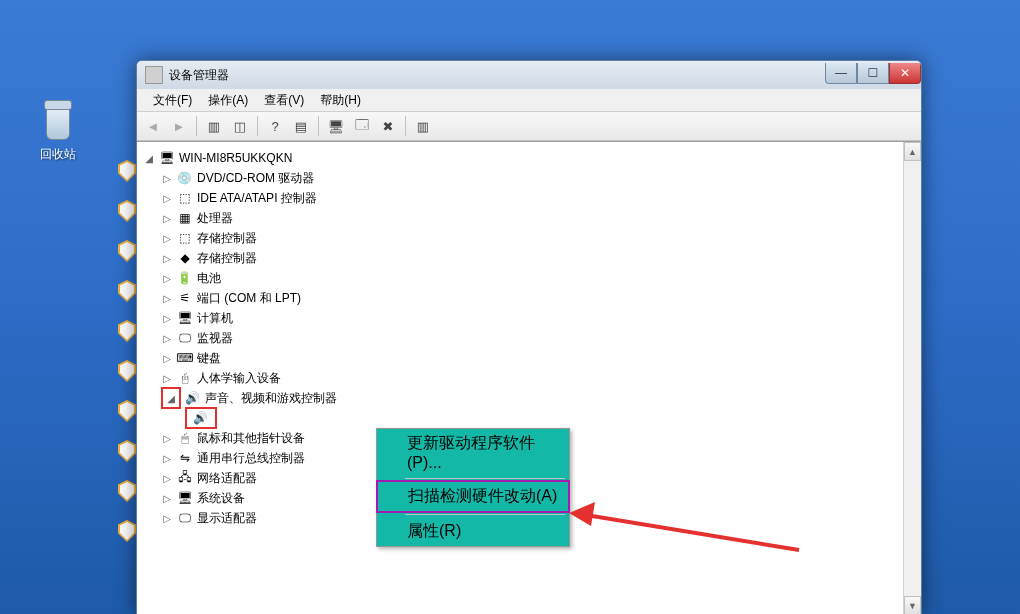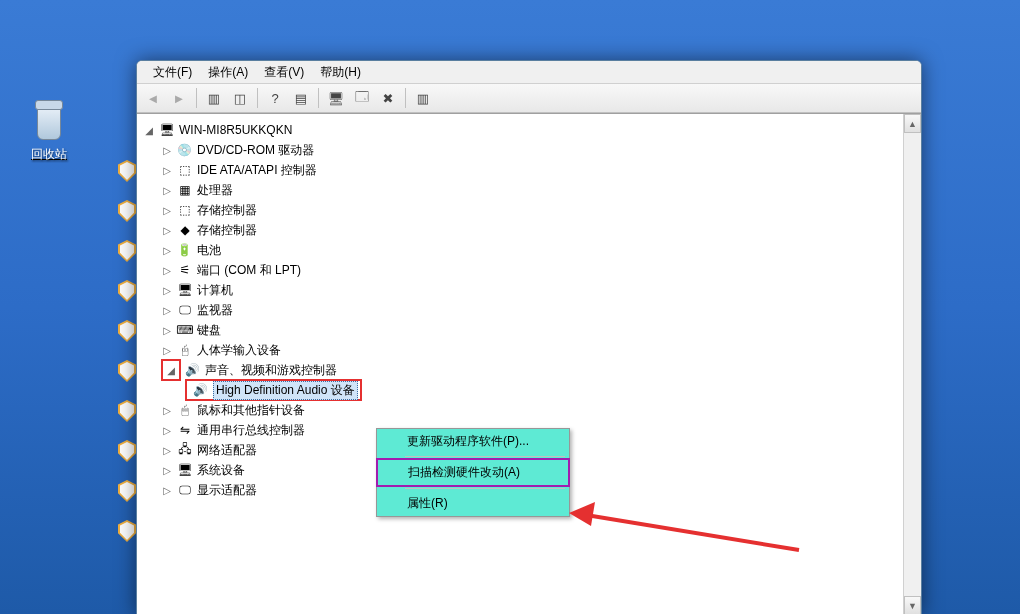--- a/index.html
+++ b/index.html
@@ -86,6 +86,15 @@
 </div>
 
 <div class="window">
+  <div class="titlebar">
+    <div class="ticon"></div>
+    <span class="title">设备管理器</span>
+    <div class="win-btns">
+      <div class="win-btn min">—</div>
+      <div class="win-btn">☐</div>
+      <div class="win-btn close">✕</div>
+    </div>
+  </div>
 
   <div class="menubar">
     <span>文件(F)</span>

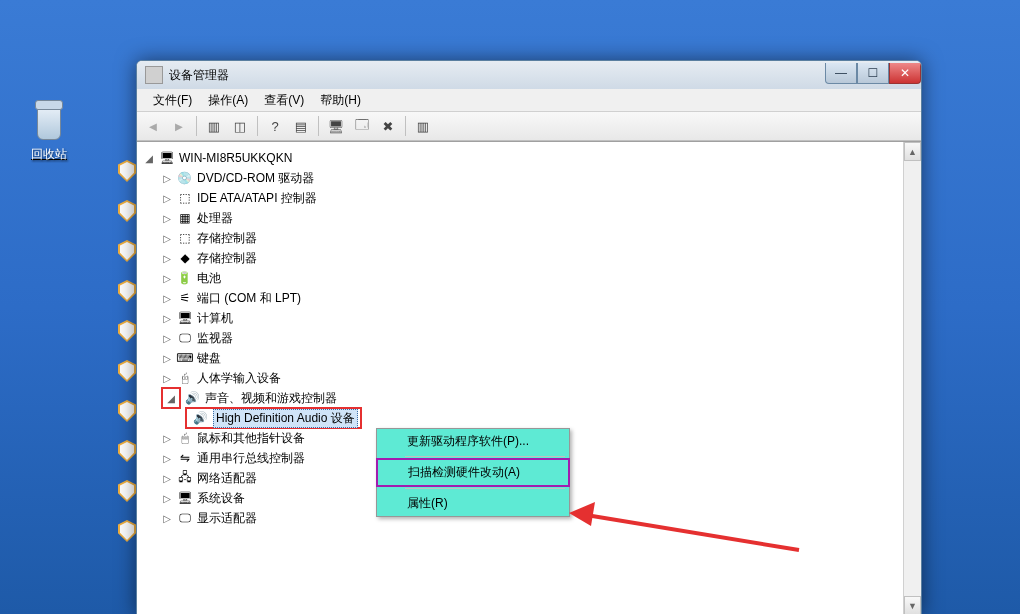--- a/index.html
+++ b/index.html
@@ -13,7 +13,7 @@
     overflow: hidden;
     position: relative;
   }
-  .desktop-icon { position: absolute; left: 19px; top: 100px; text-align: center; width: 60px; text-decoration: underline; }
+  .desktop-icon { position: absolute; left: 28px; top: 100px; text-align: center; width: 60px; }
   .desktop-icon .bin { width: 36px; height: 40px; margin: 0 auto 6px; position: relative; }
   .desktop-icon .bin::before { content:""; position:absolute; top:6px; left:6px; right:6px; bottom:0; background:linear-gradient(to bottom,#e8f0f8,#b0c8dc); border-radius:4px 4px 6px 6px; border:1px solid #789; }
   .desktop-icon .bin::after { content:""; position:absolute; top:0; left:4px; right:4px; height:8px; background:#c8d8e8; border:1px solid #789; border-radius:3px; }

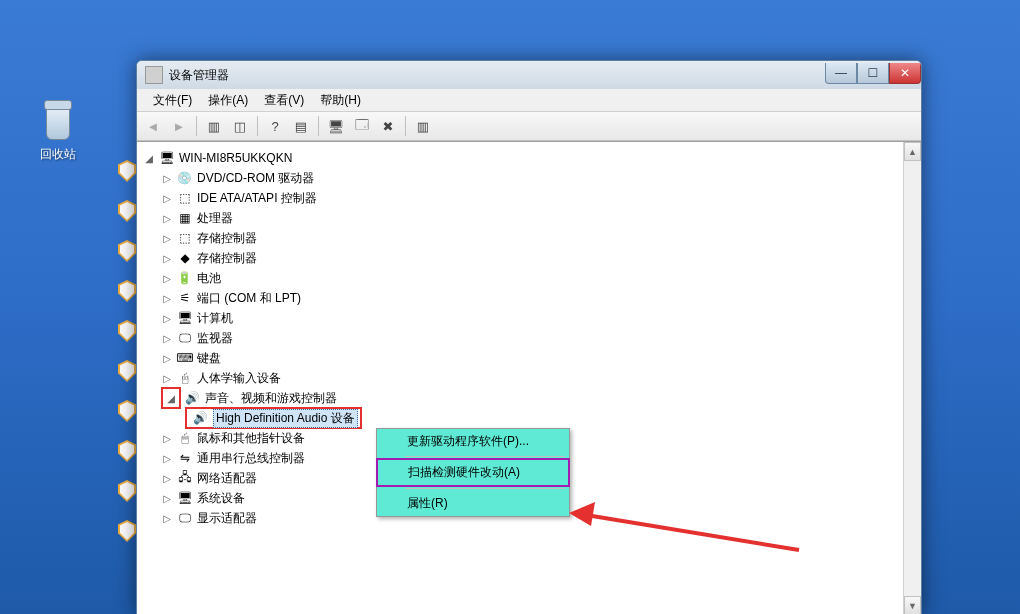--- a/index.html
+++ b/index.html
@@ -192,7 +192,6 @@
       <div class="node ind2">
         <span class="highlight-box">
           <span class="nicon">🔊</span>
-          <span class="sel">High Definition Audio 设备</span>
         </span>
       </div>
       <div class="node ind1">

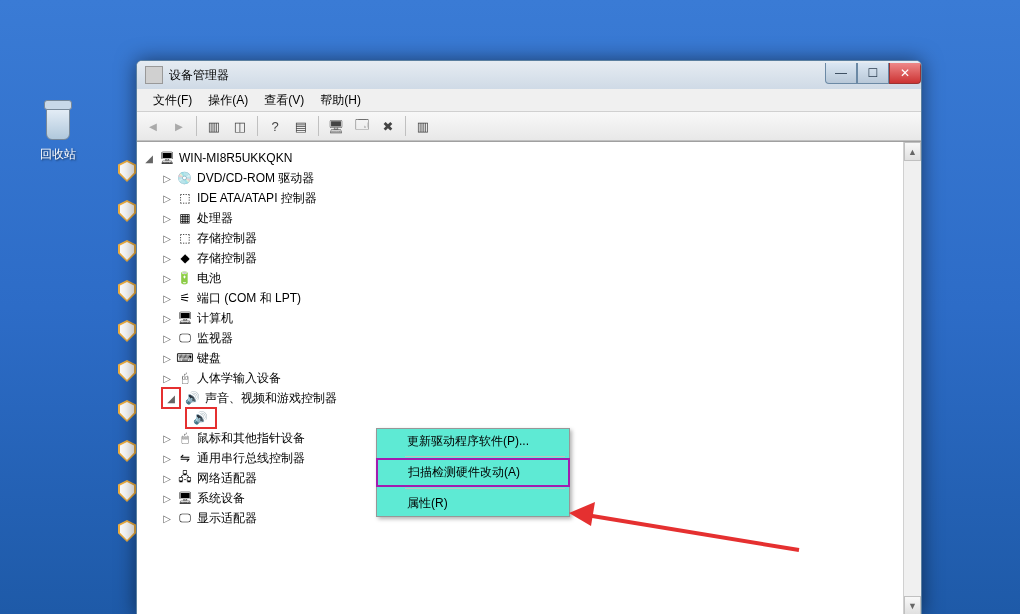--- a/index.html
+++ b/index.html
@@ -52,7 +52,7 @@
   .sel { background:#d0e4f8; border:1px dotted #3b6ea5; padding:0 2px;}
 
   
-  .ctx { position:absolute; left:376px; top:428px; width:192px; background:#5eead4; border:1px solid #979797; box-shadow:2px 2px 4px rgba(0,0,0,.3); z-index:30; font-size:12px;}
+  .ctx { position:absolute; left:376px; top:428px; width:192px; background:#14b8a6; border:1px solid #979797; box-shadow:2px 2px 4px rgba(0,0,0,.3); z-index:30; font-size:16px;}
   .ctx .item { padding:4px 8px 4px 30px; position:relative;}
   .ctx .item.hl { border:2px solid #a21caf; margin:-1px;}
   .ctx .sep { height:1px; background:#c0c0c0; margin:2px 4px 2px 28px;}

